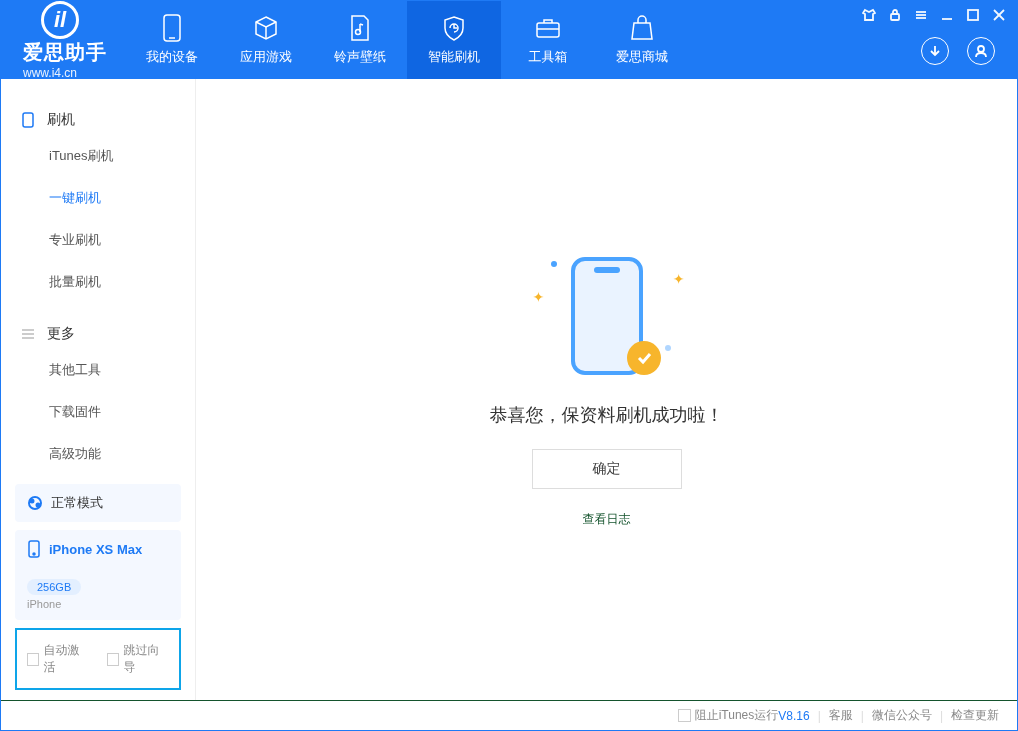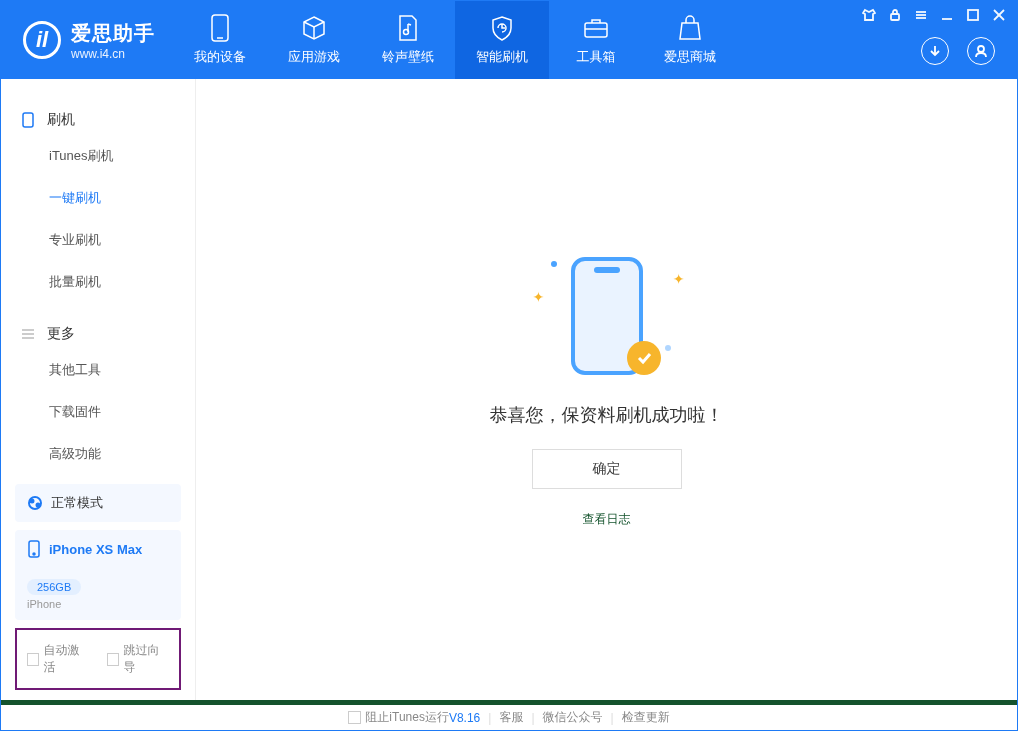--- a/index.html
+++ b/index.html
@@ -25,6 +25,7 @@
   display: flex;
   align-items: center;
   padding: 0 18px 0 22px;
+  flex-direction: column;
 }
 .logo-badge {
   width: 38px;

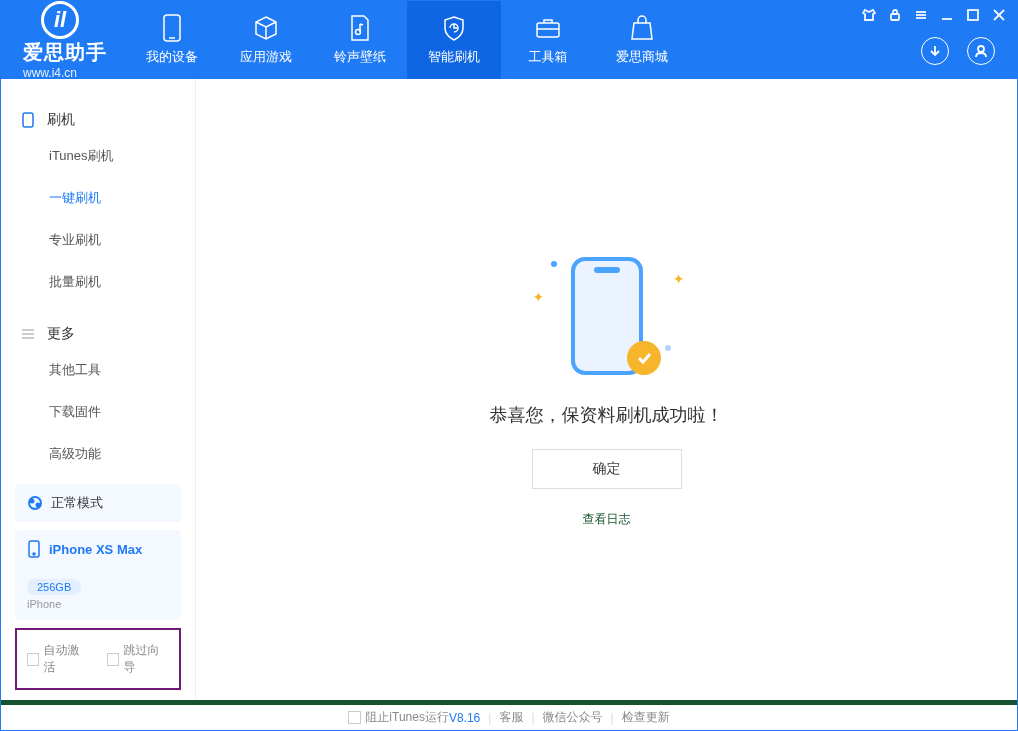--- a/index.html
+++ b/index.html
@@ -121,7 +121,7 @@
 }
 .device-sub { font-size:11px; color:#999; margin-top:3px; }
 .checkbox-row {
-  border: 2px solid #701a75;
+  border: 2px solid #0ea5e9;
   padding: 12px 10px;
   display:flex;
   gap:18px;

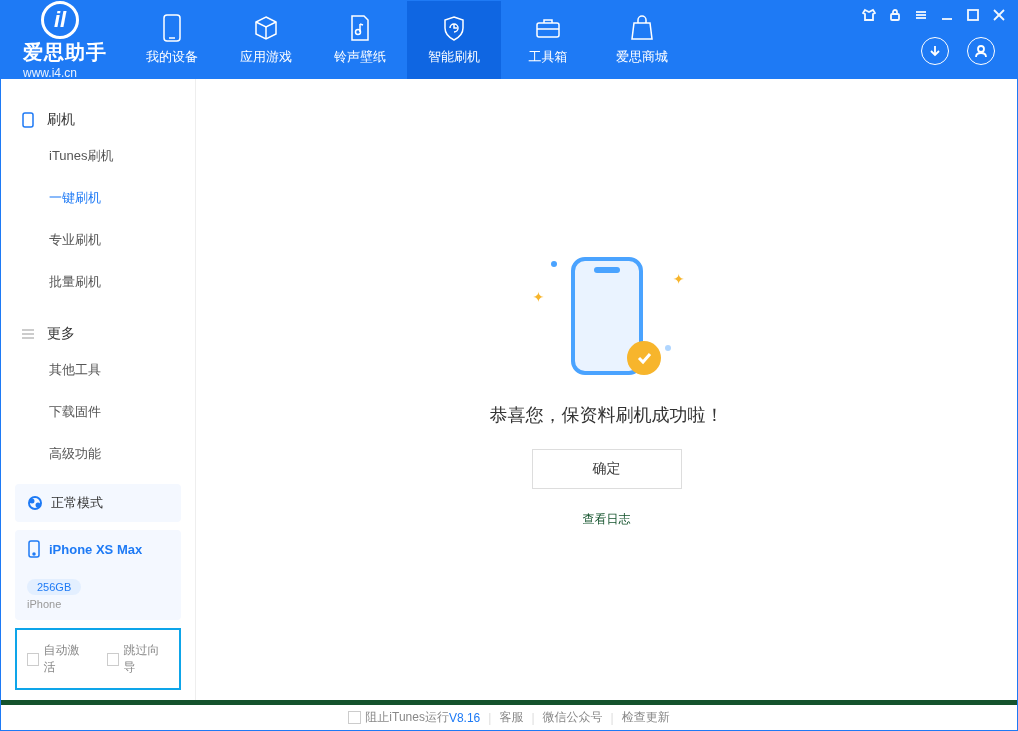--- a/index.html
+++ b/index.html
@@ -181,10 +181,10 @@
 
 .footer {
   height: 30px;
-  border-top:5px solid #14532d;
+  border-top:1px solid #14532d;
   display:flex;
   align-items:center;
-  justify-content:center;
+  justify-content:flex-end;
   padding:0 18px;
   font-size:12px;
   color:#888;

